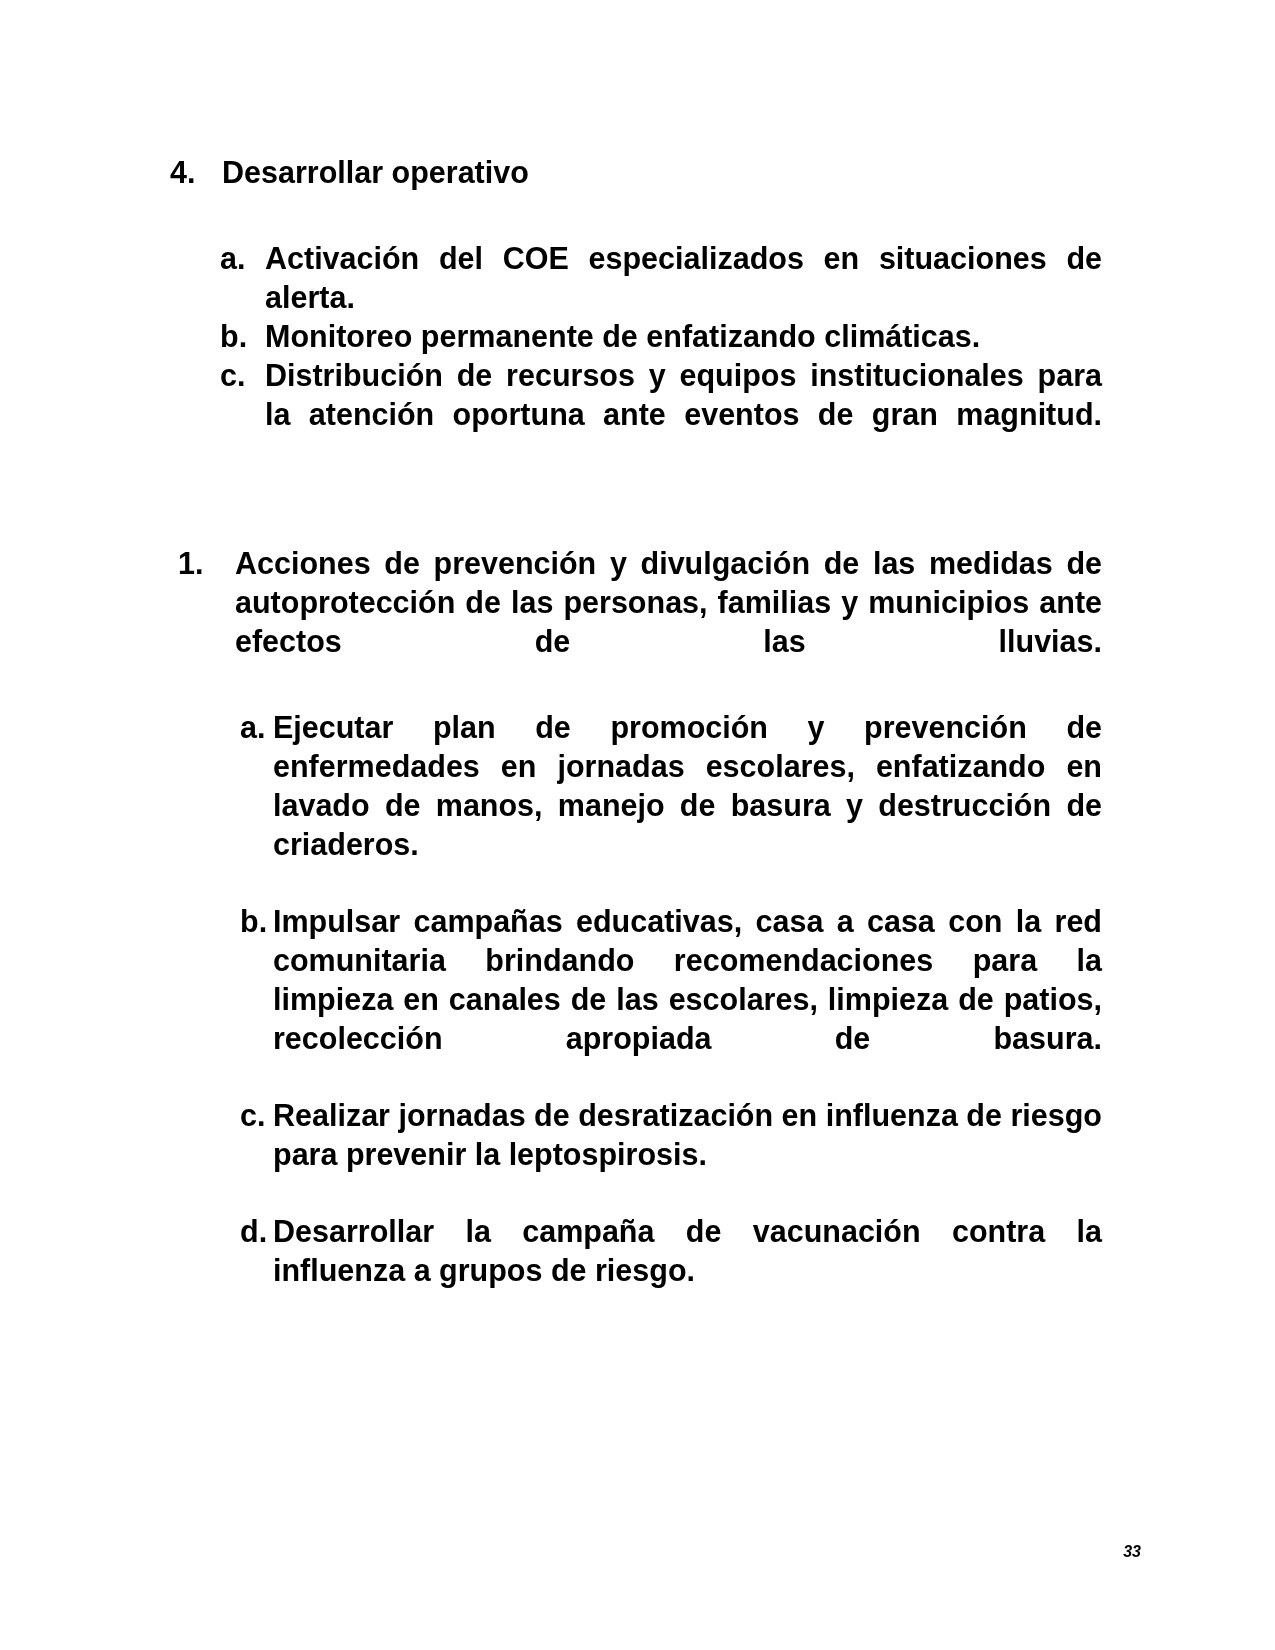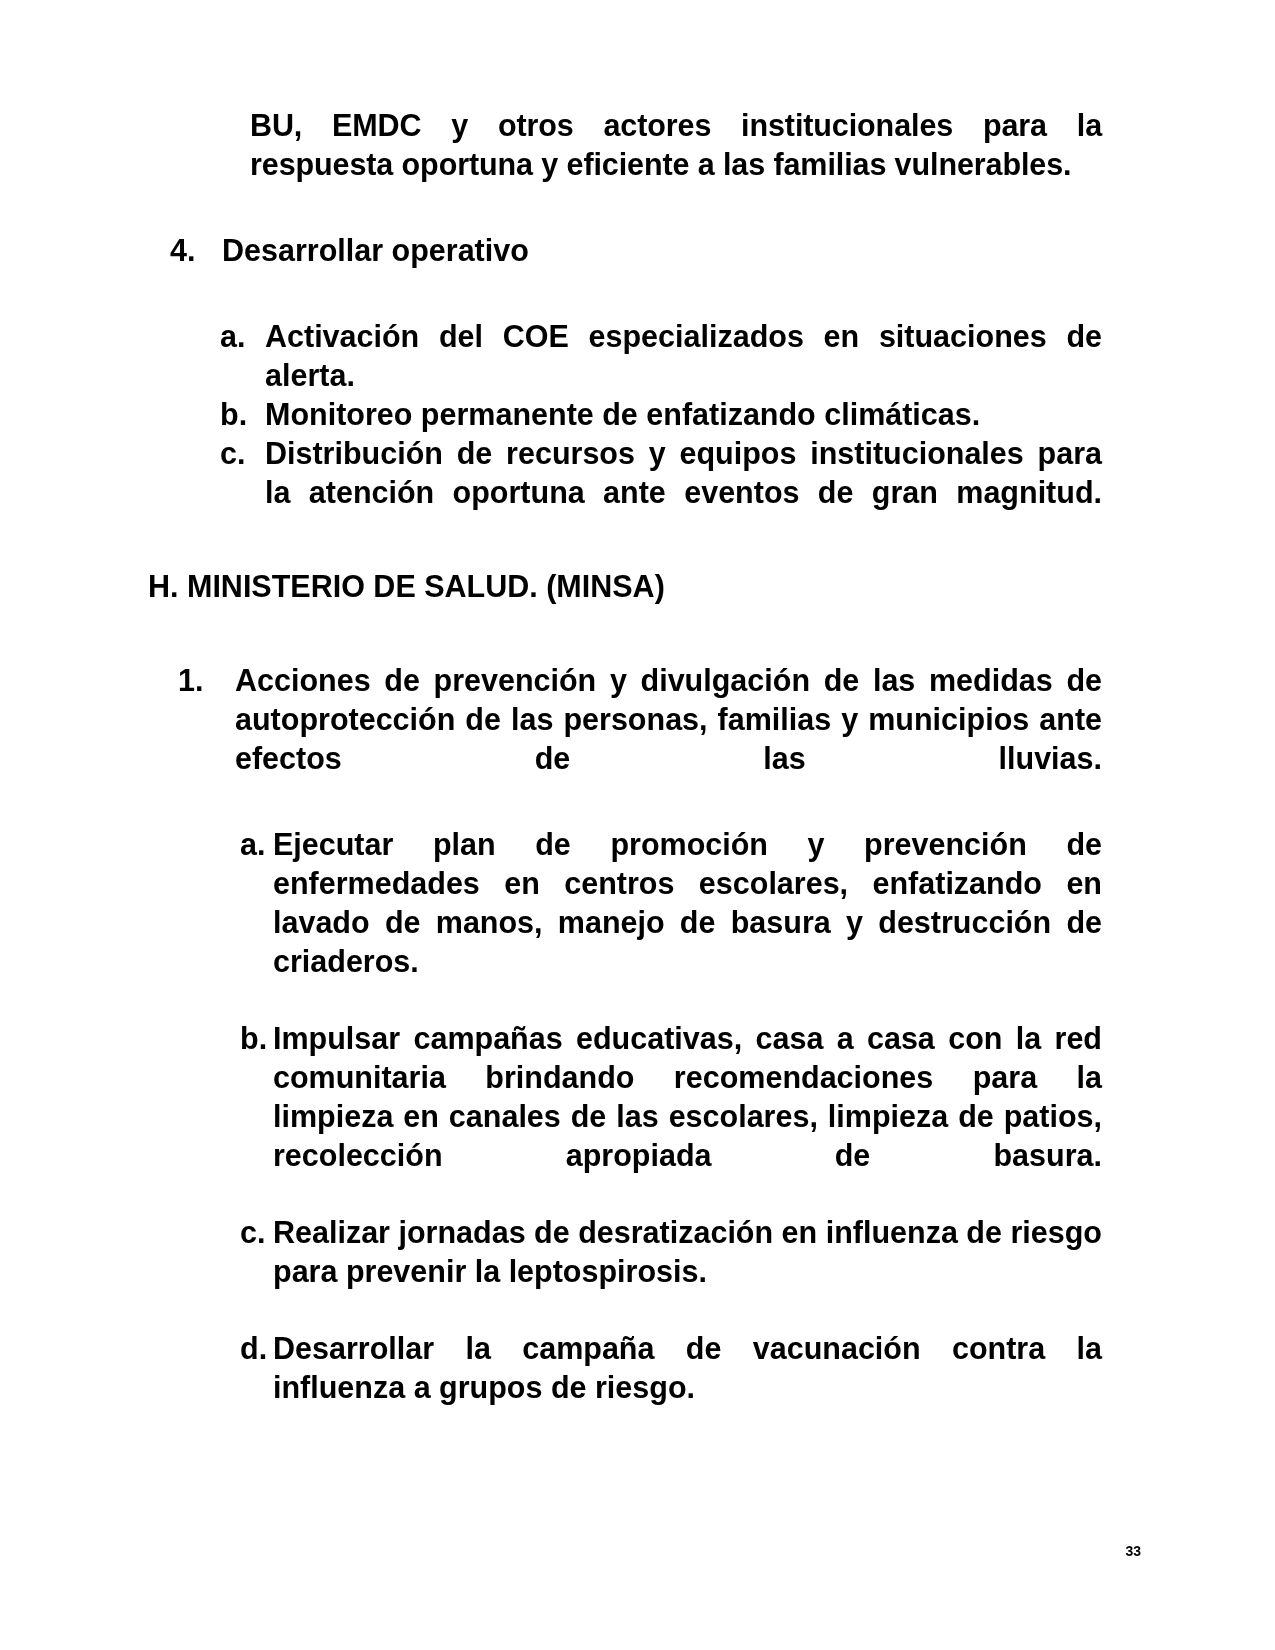--- a/index.html
+++ b/index.html
@@ -106,9 +106,6 @@
 <div class="page">
   <div class="doc-body">
 
-    <p class="para lvl-cont">
-      <span class="txt fully-justified">BU, EMDC y otros actores institucionales para la respuesta oportuna y eficiente a las familias vulnerables.</span>
-    </p>
 
     <div class="gap-lg"></div>
 

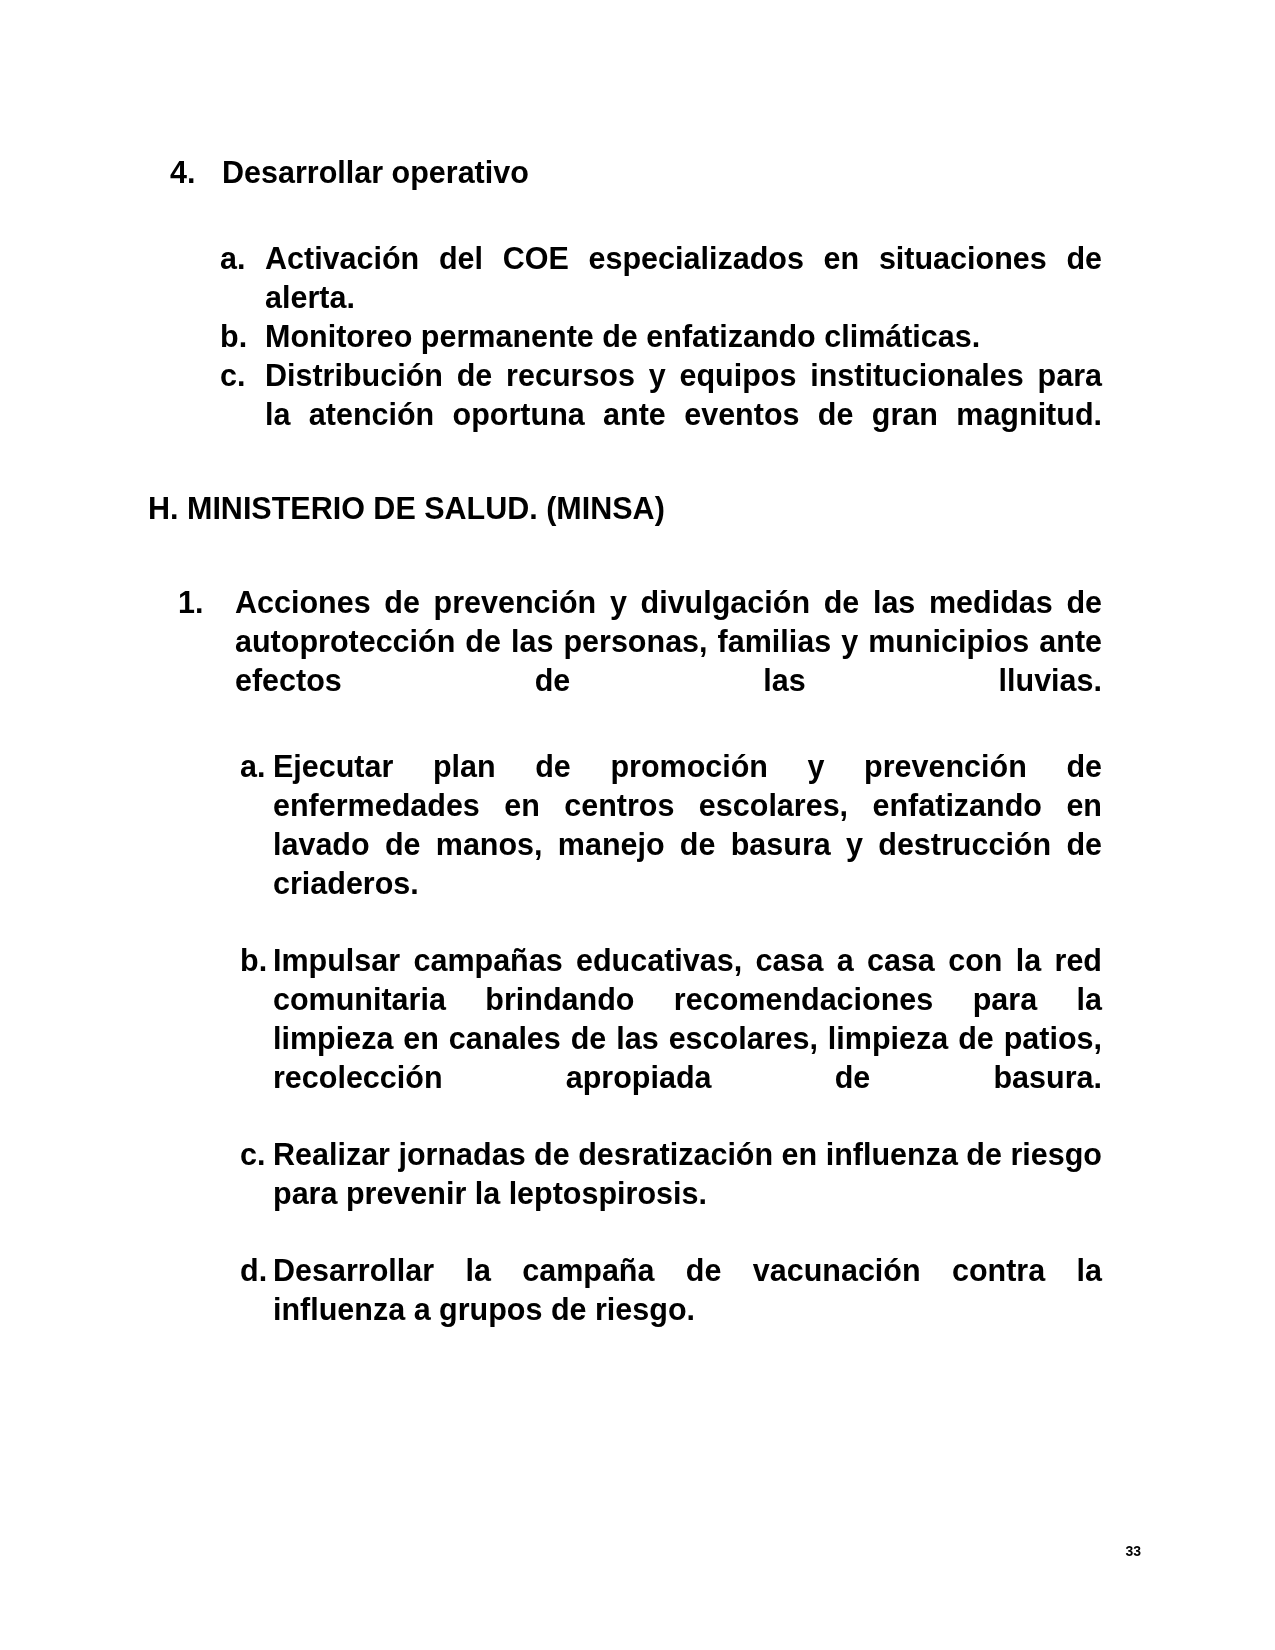--- a/index.html
+++ b/index.html
@@ -133,7 +133,6 @@
 
     <div class="gap-xl"></div>
 
-    <h2 class="heading">H. MINISTERIO DE SALUD. (MINSA)</h2>
 
     <div class="gap-xl"></div>
 

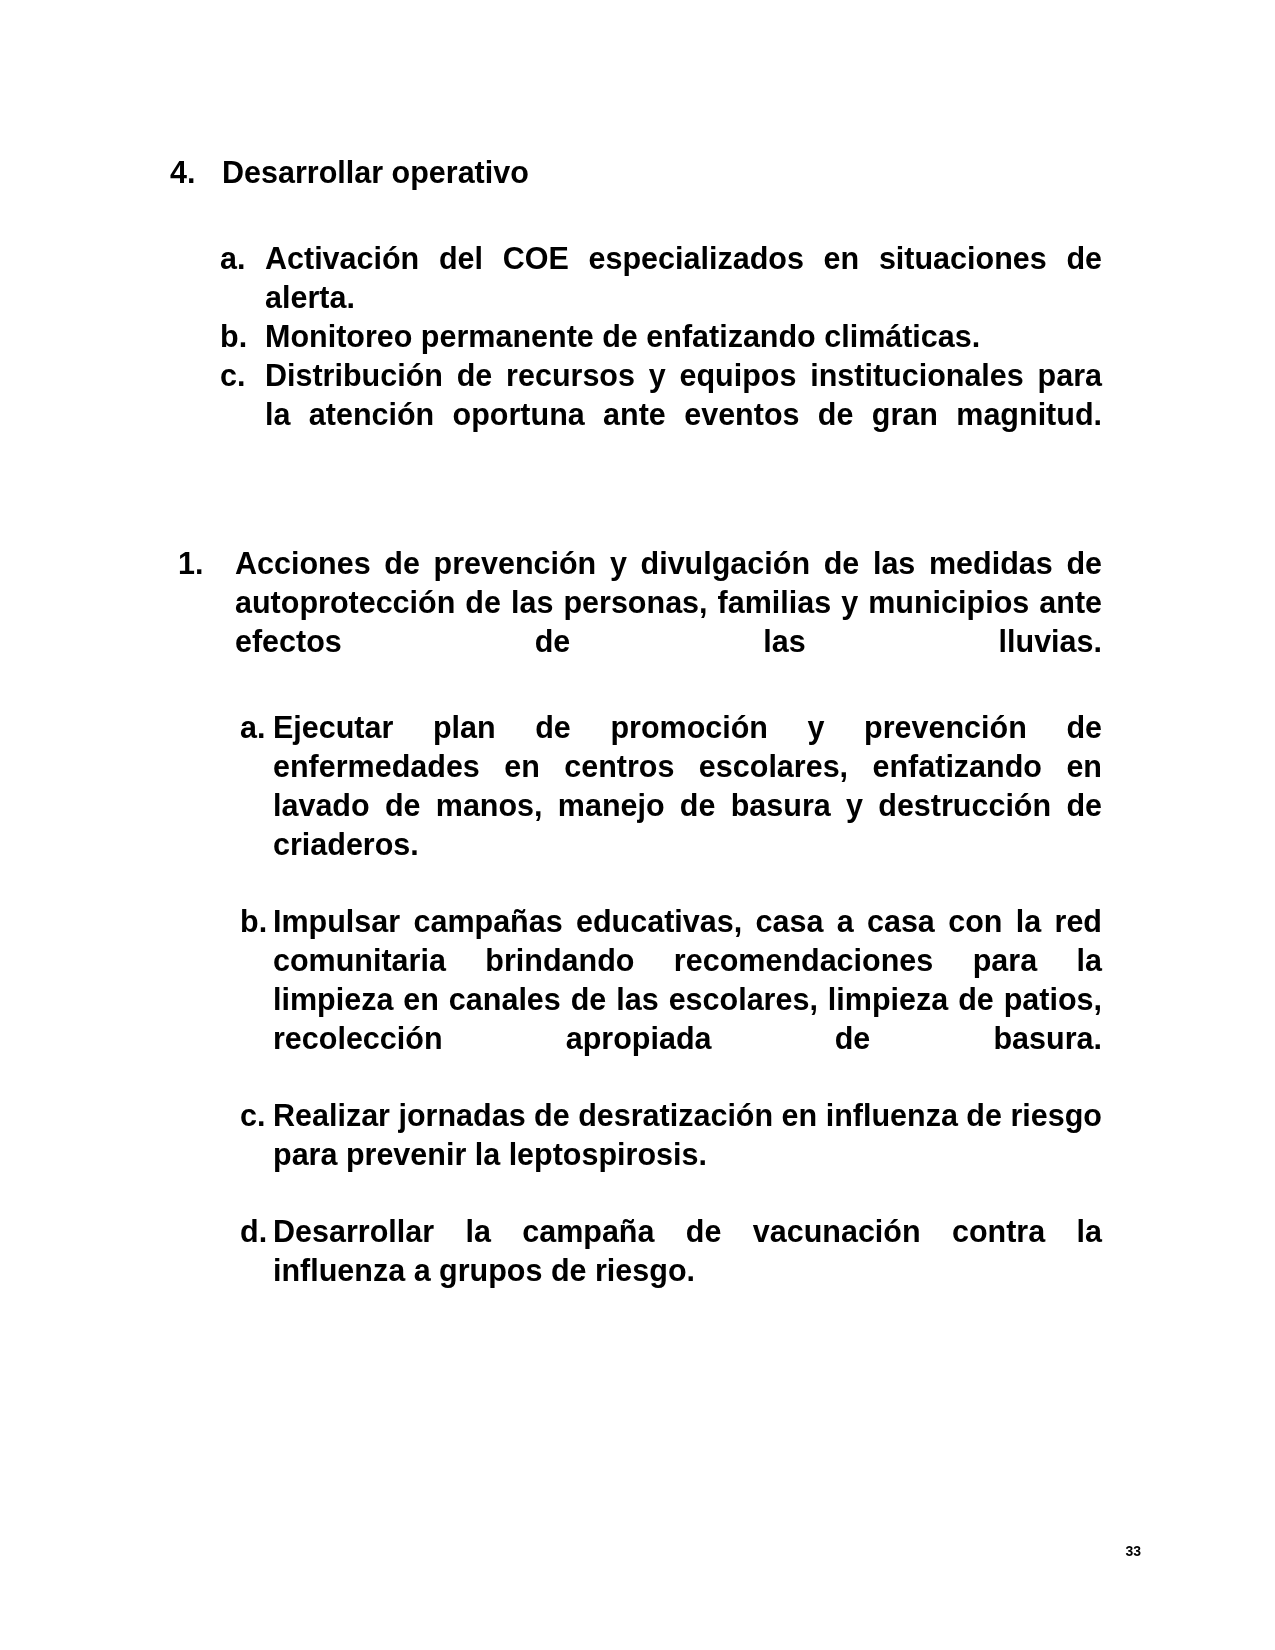--- a/index.html
+++ b/index.html
@@ -145,7 +145,7 @@
 
     <div class="row lvl-alpha2">
       <span class="marker">a.</span>
-      <span class="txt fully-justified">Ejecutar plan de promoción y prevención de enfermedades en centros escolares, enfatizando en lavado de manos, manejo de basura y destrucción de criaderos.</span>
+      <span class="txt fully-justified">Ejecutar plan de promoción y prevención de enfermedades en jornadas escolares, enfatizando en lavado de manos, manejo de basura y destrucción de criaderos.</span>
     </div>
 
     <div class="gap-md"></div>

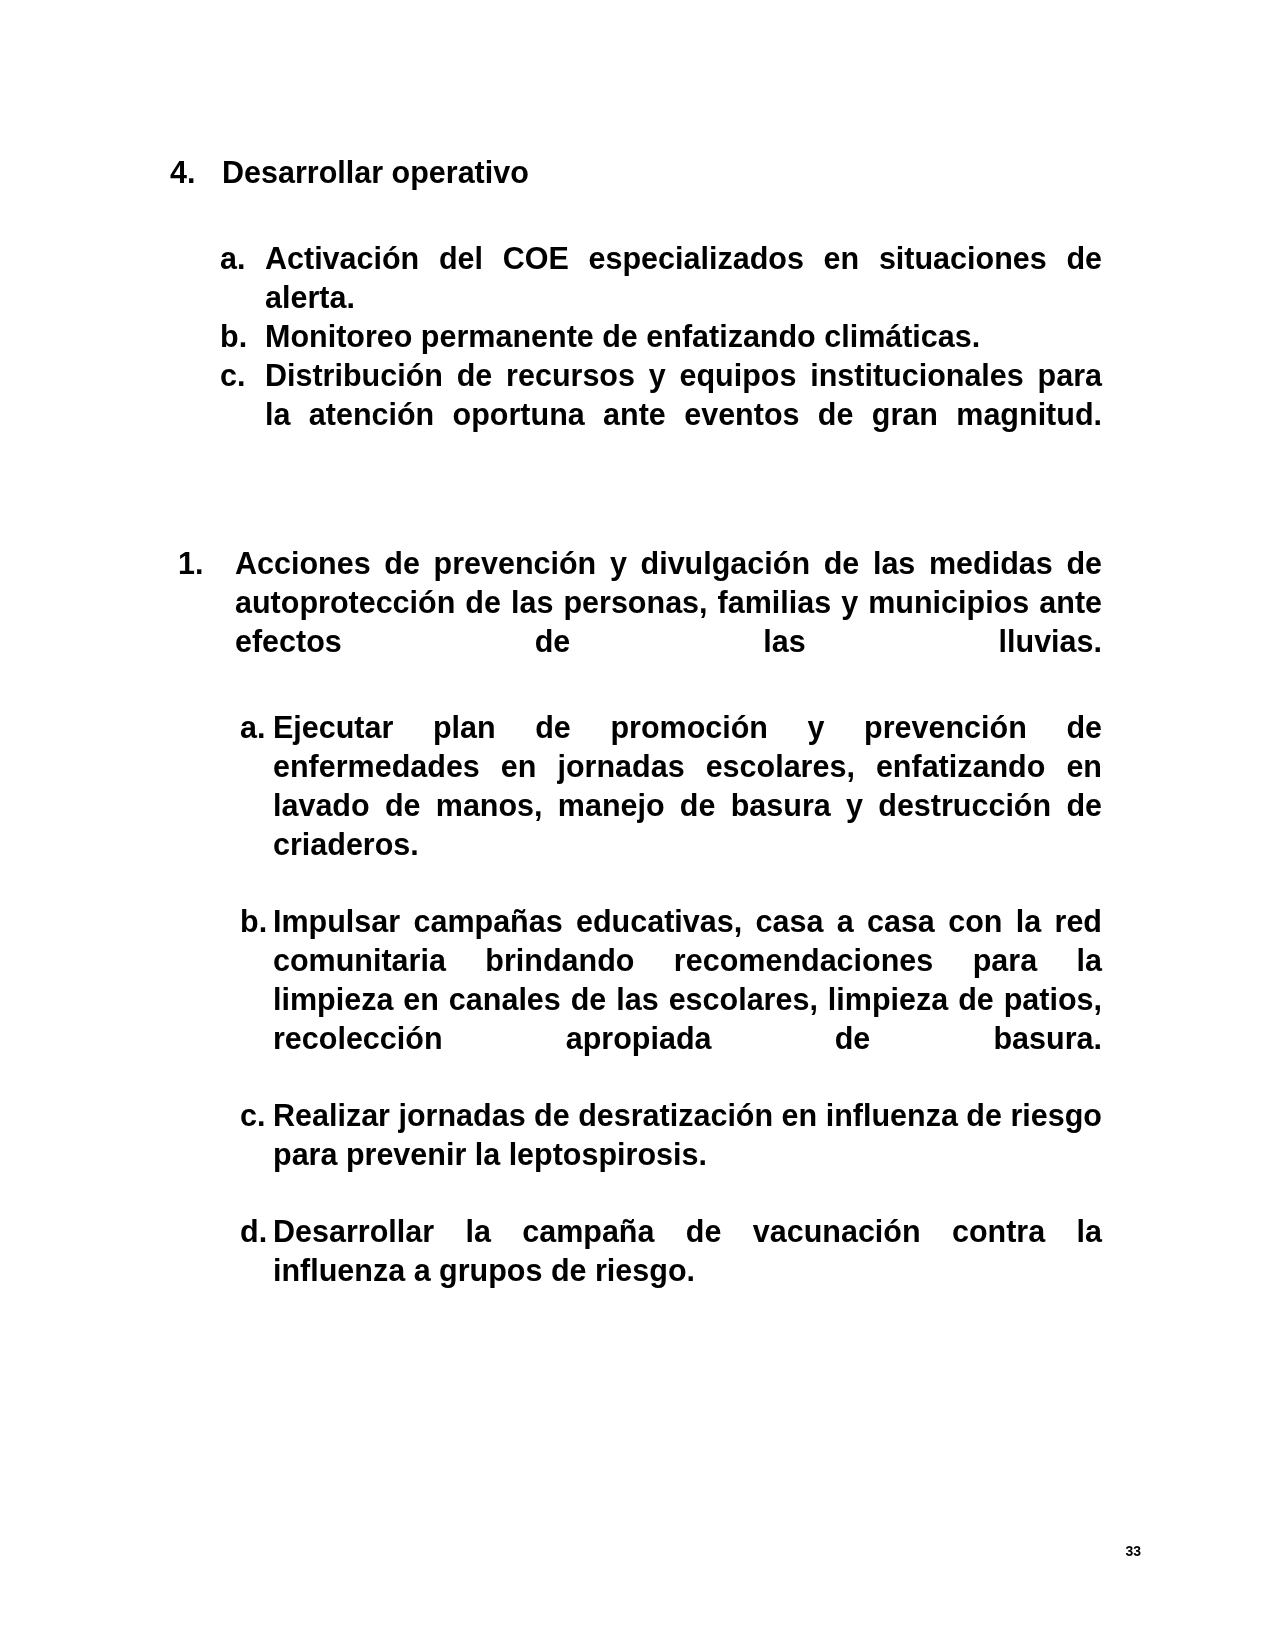--- a/index.html
+++ b/index.html
@@ -96,8 +96,9 @@
     right: 134px;
     bottom: 88px;
     font-weight: bold;
-    font-size: 14px;
+    font-size: 16px;
     line-height: 21px;
+    font-style: italic;
   }
 </style>
 </head>

